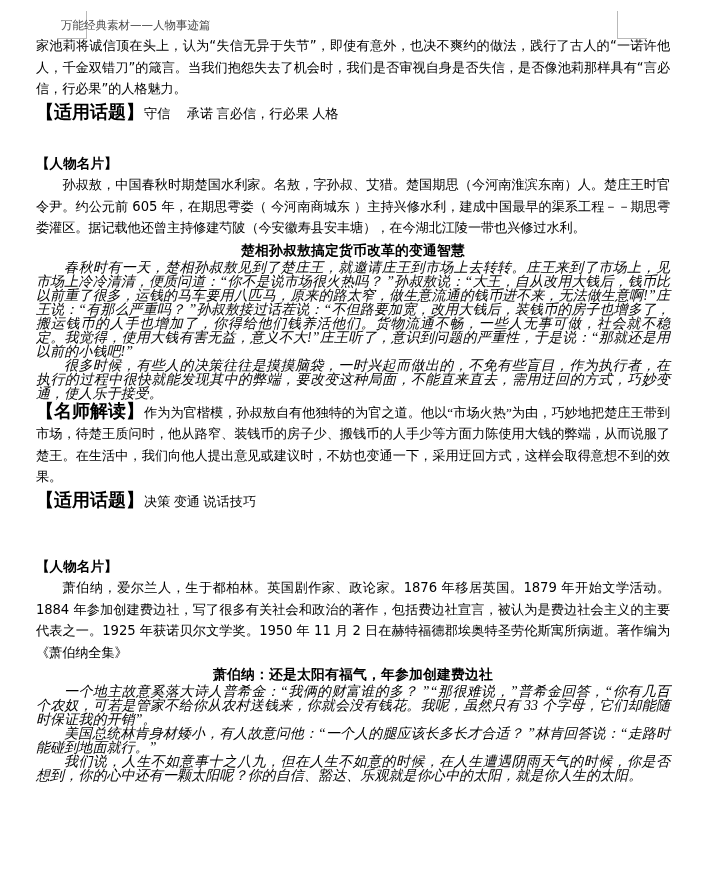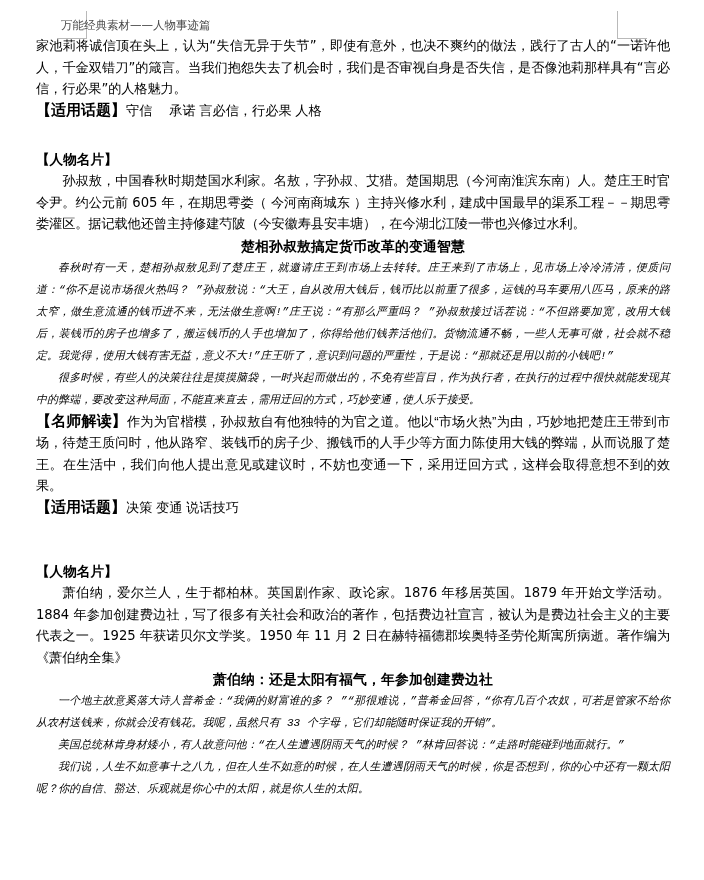--- a/index.html
+++ b/index.html
@@ -100,7 +100,7 @@
   .tag {
     font-weight: bold;
     font-family: Liberation Serif, serif;
-    font-size: 15px;
+    font-size: 18px;
   }
   .tag-body {
     font-family: Liberation Sans, sans-serif;

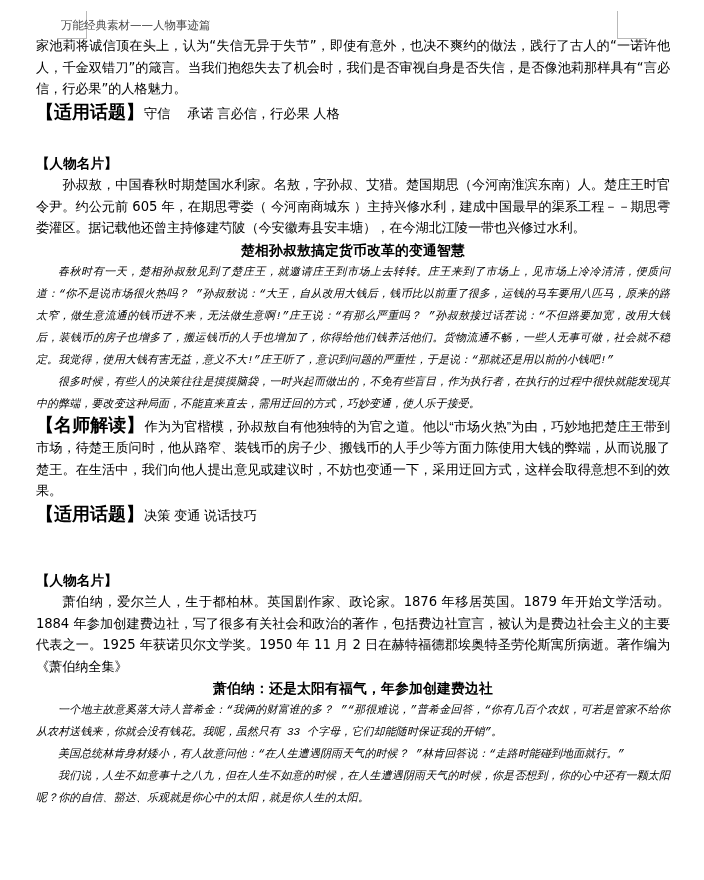--- a/index.html
+++ b/index.html
@@ -103,7 +103,7 @@
     font-size: 18px;
   }
   .tag-body {
-    font-family: Liberation Sans, sans-serif;
+    font-family: Liberation Serif, serif;
     font-size: 13.2px;
   }
 

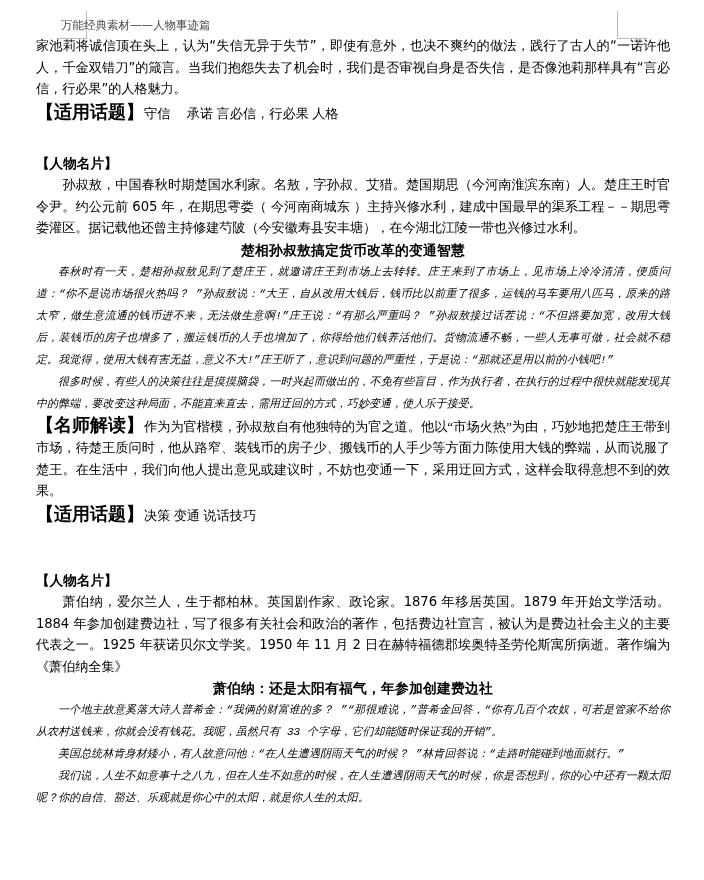--- a/index.html
+++ b/index.html
@@ -85,9 +85,9 @@
 
   
   .kai {
-    font-family: Liberation Mono, monospace;
-    font-size: 11px;
-    line-height: 22px;
+    font-family: Liberation Serif, serif;
+    font-size: 14px;
+    line-height: 14px;
     text-align: justify;
     text-justify: inter-ideograph;
     font-style: italic;

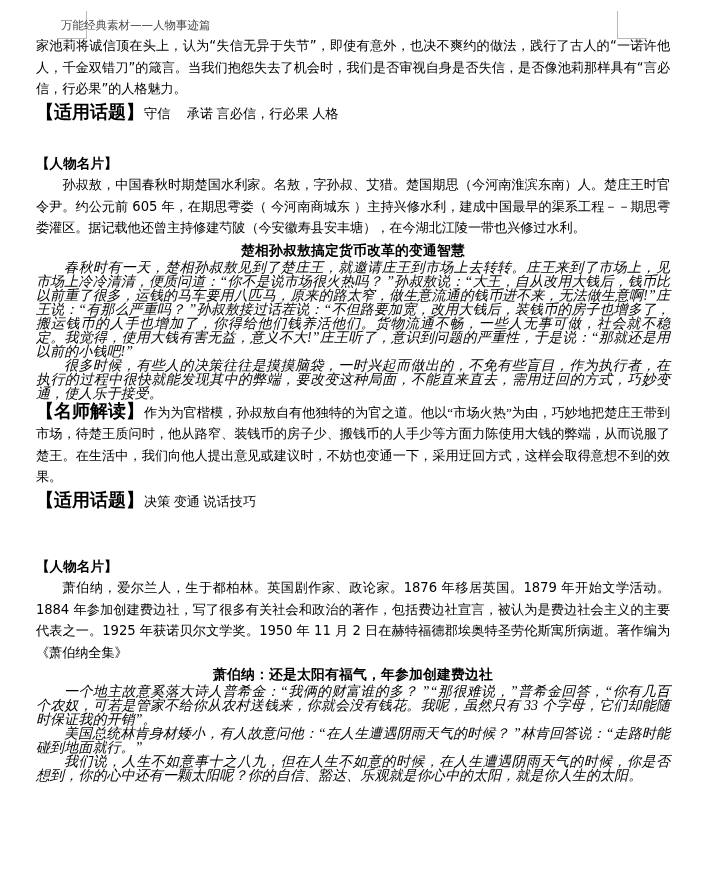--- a/index.html
+++ b/index.html
@@ -183,7 +183,7 @@
 
     <p class="kai indent">一个地主故意奚落大诗人普希金：“我俩的财富谁的多？ ”“那很难说，”普希金回答，“你有几百个农奴，可若是管家不给你从农村送钱来，你就会没有钱花。我呢，虽然只有 33 个字母，它们却能随时保证我的开销”。</p>
 
-    <p class="kai indent">美国总统林肯身材矮小，有人故意问他：“在人生遭遇阴雨天气的时候？ ”林肯回答说：“走路时能碰到地面就行。”</p>
+    <p class="kai indent">美国总统林肯身材矮小，有人故意问他：“一个人的腿应该长多长才合适？ ”林肯回答说：“走路时能碰到地面就行。”</p>
 
     <p class="kai indent">我们说，人生不如意事十之八九，但在人生不如意的时候，在人生遭遇阴雨天气的时候，你是否想到，你的心中还有一颗太阳呢？你的自信、豁达、乐观就是你心中的太阳，就是你人生的太阳。</p>
 

